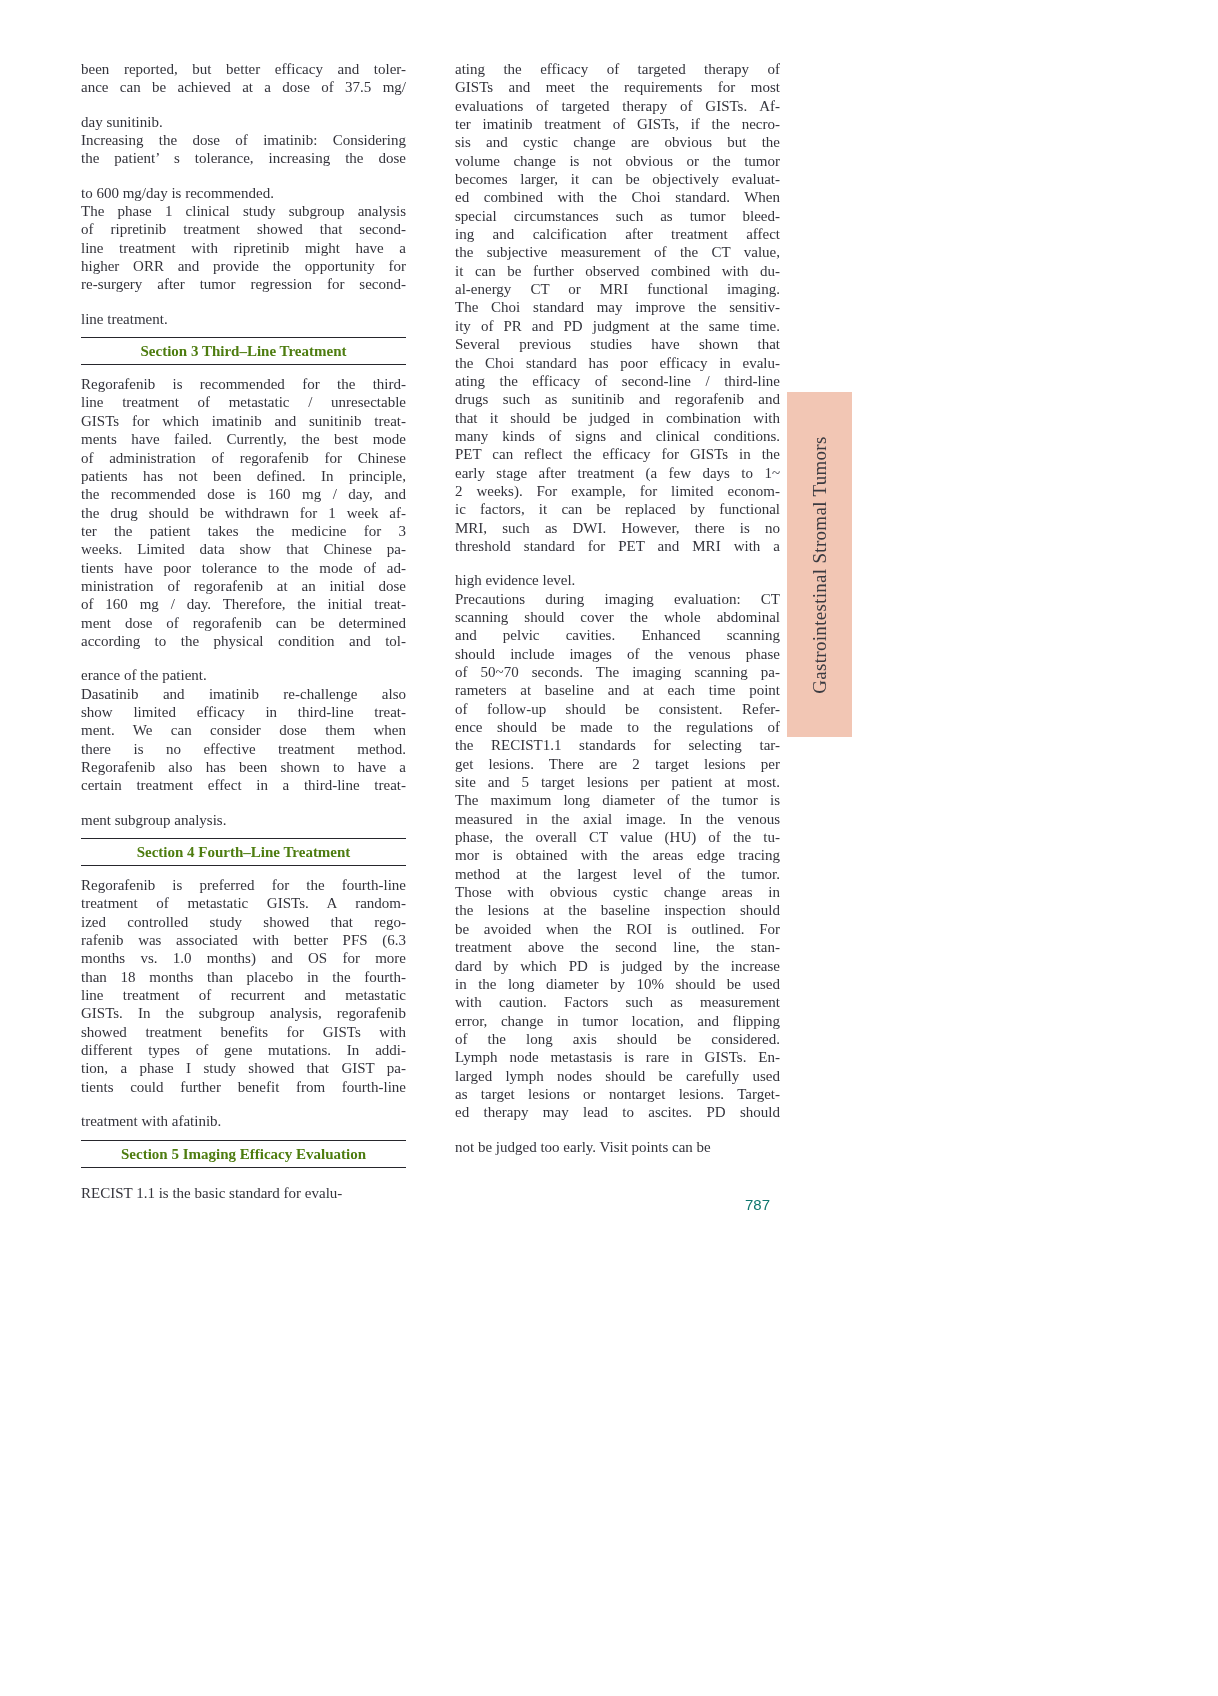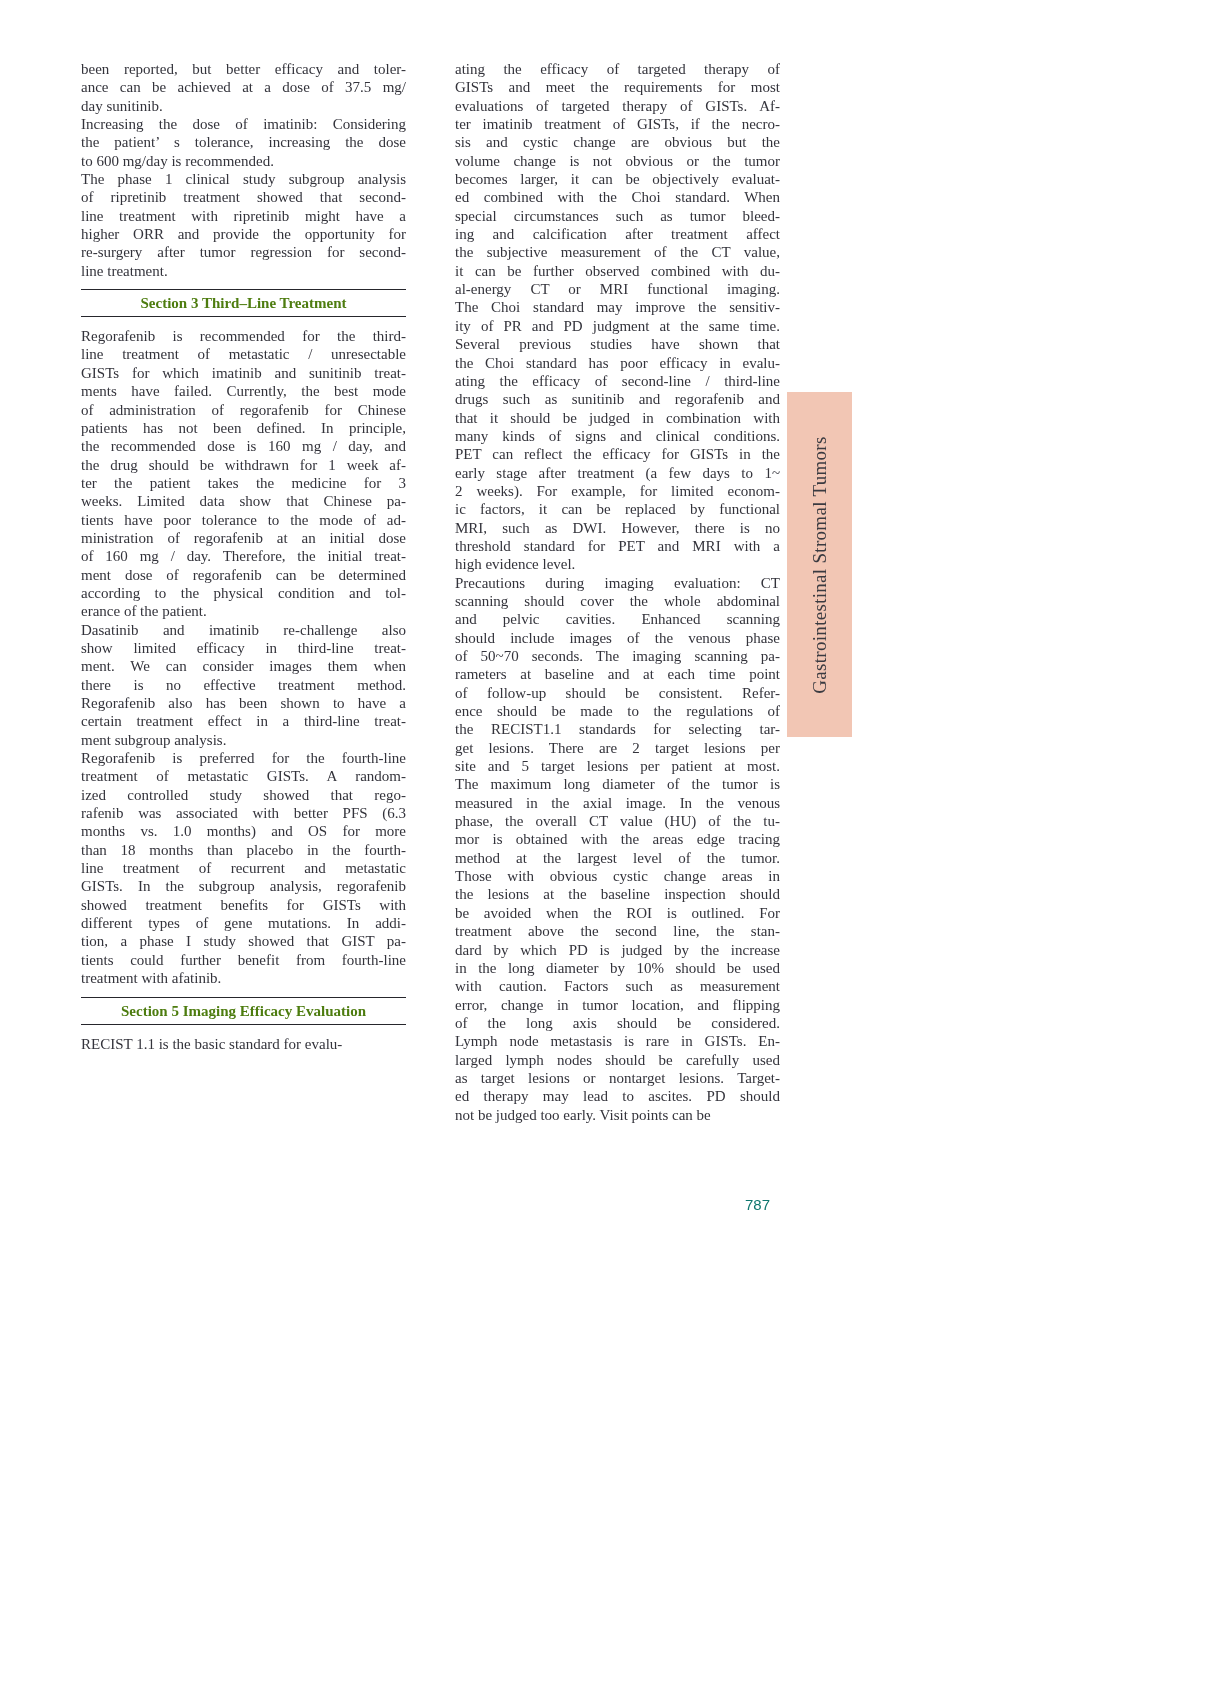--- a/index.html
+++ b/index.html
@@ -28,7 +28,7 @@
     text-align-last: justify;
     white-space: normal;
   }
-  .line-end { text-align-last: left; }
+  .line-end { text-align-last: left; margin-top: 16px; }
   .section-heading { margin: 9px 0 10px 0; }
   .rule {
     height: 0;

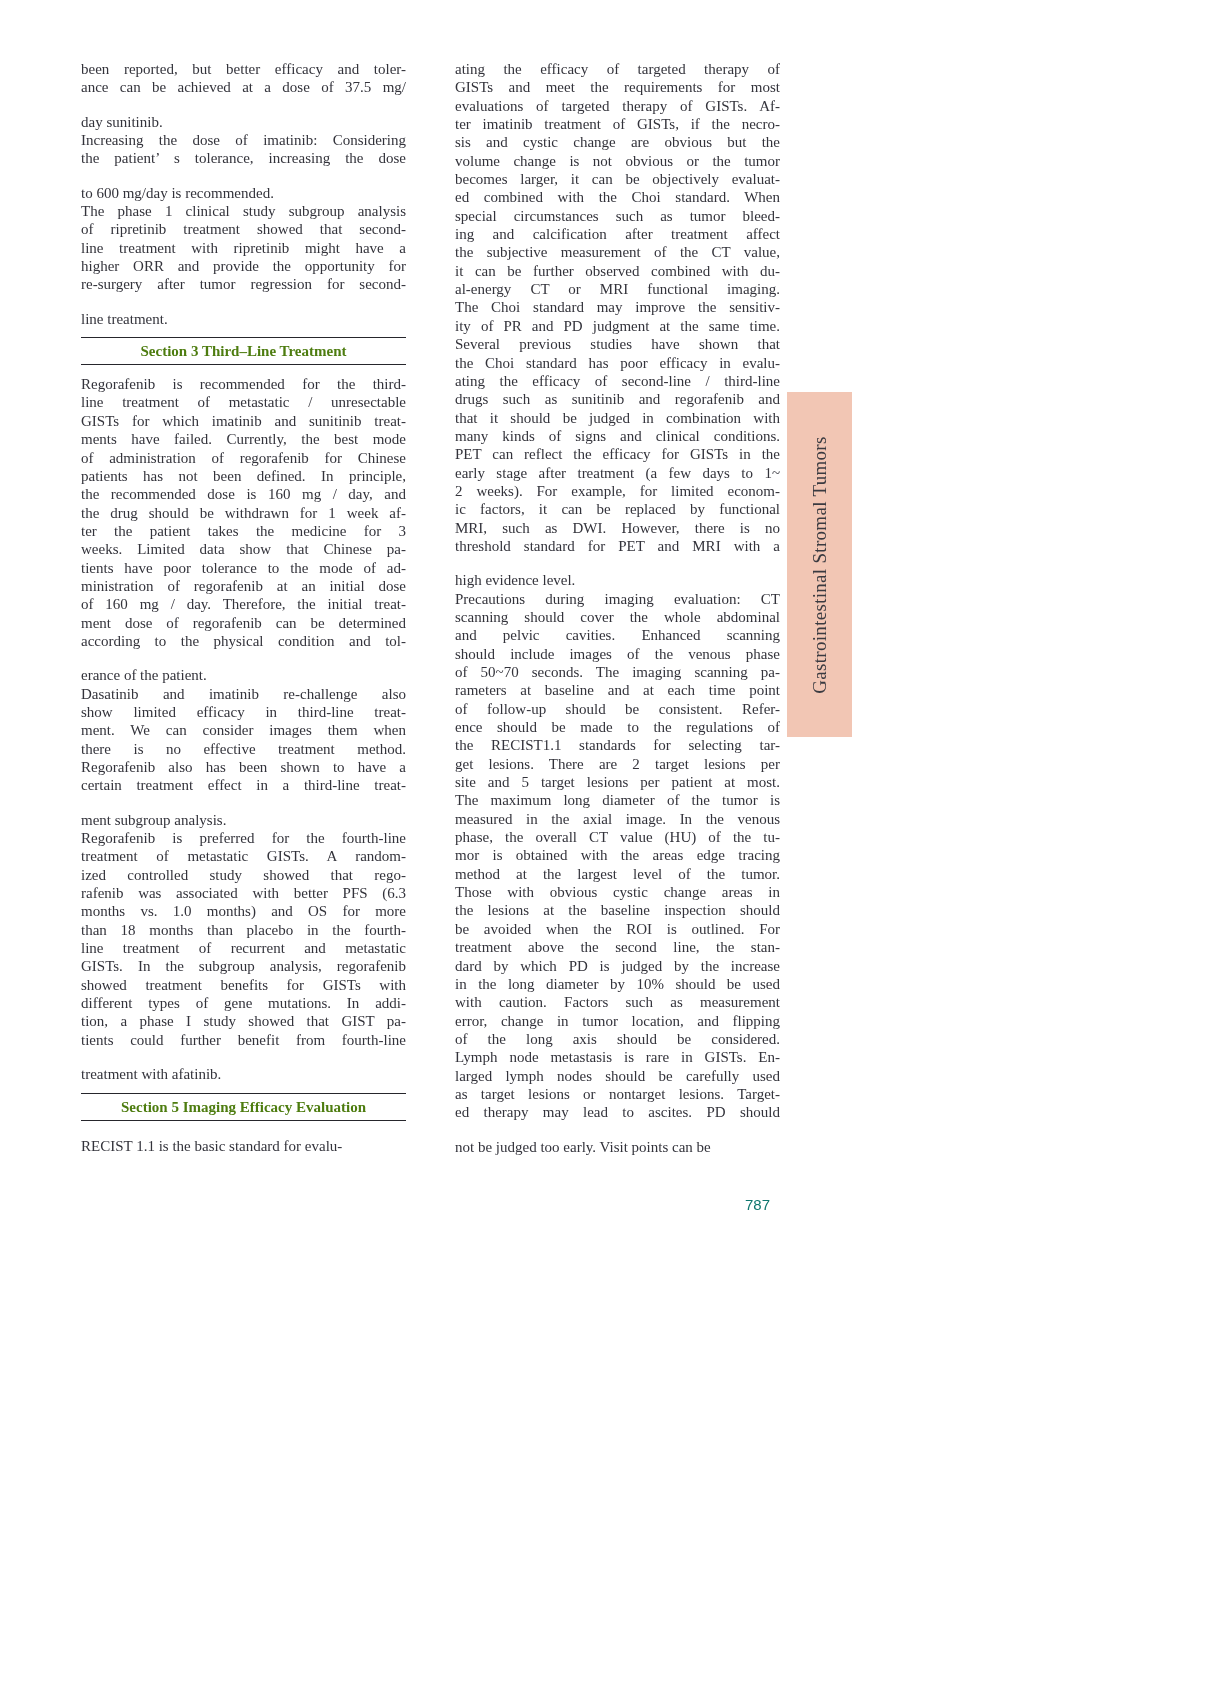--- a/index.html
+++ b/index.html
@@ -120,7 +120,7 @@
       <div class="para">
         <div class="line">Dasatinib and imatinib re-challenge also</div>
         <div class="line">show limited efficacy in third-line treat-</div>
-        <div class="line">ment. We can consider images them when</div>
+        <div class="line">ment. We can consider dose them when</div>
         <div class="line">there is no effective treatment method.</div>
         <div class="line">Regorafenib also has been shown to have a</div>
         <div class="line">certain treatment effect in a third-line treat-</div>

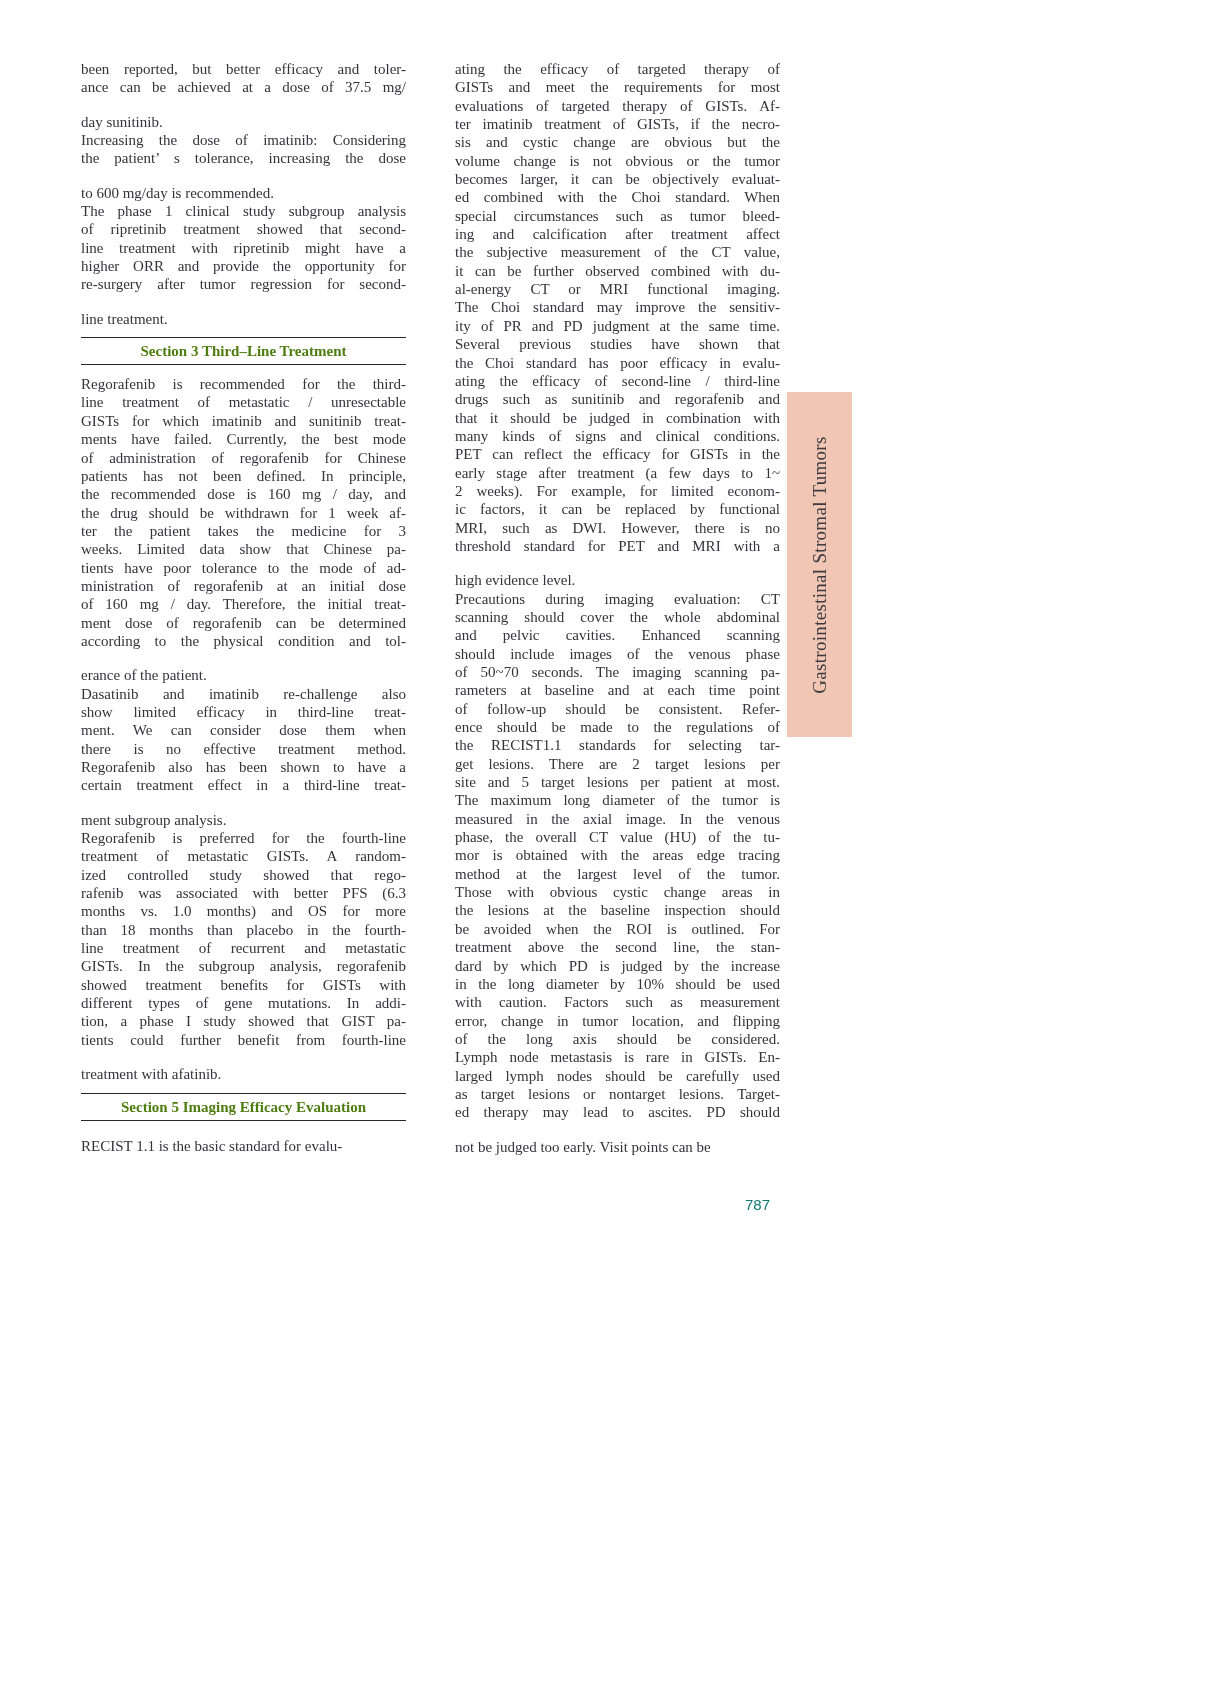--- a/index.html
+++ b/index.html
@@ -125,6 +125,11 @@
         <div class="line">Regorafenib also has been shown to have a</div>
         <div class="line">certain treatment effect in a third-line treat-</div>
         <div class="line line-end">ment subgroup analysis.</div>
+      </div>
+      <div class="section-heading">
+        <div class="rule"></div>
+        <div class="section-title">Section 4 Fourth–Line Treatment</div>
+        <div class="rule"></div>
       </div>
       <div class="para">
         <div class="line">Regorafenib is preferred for the fourth-line</div>

